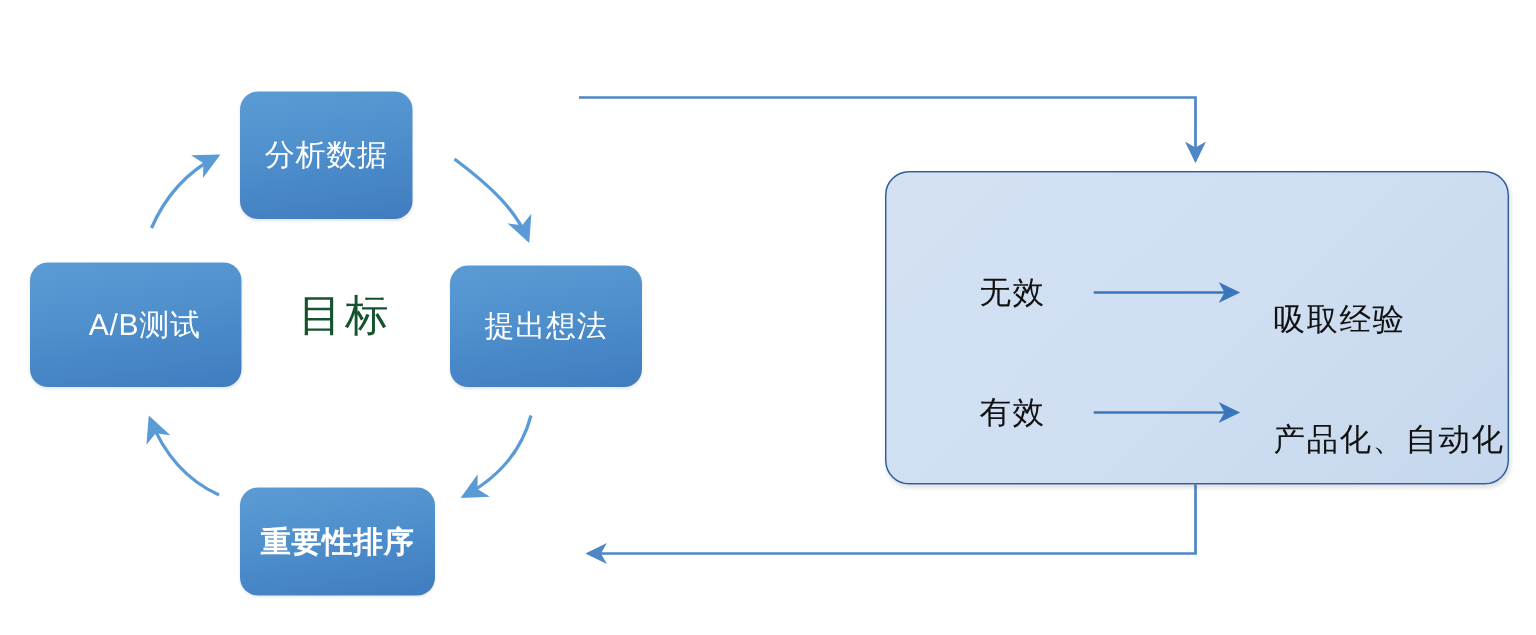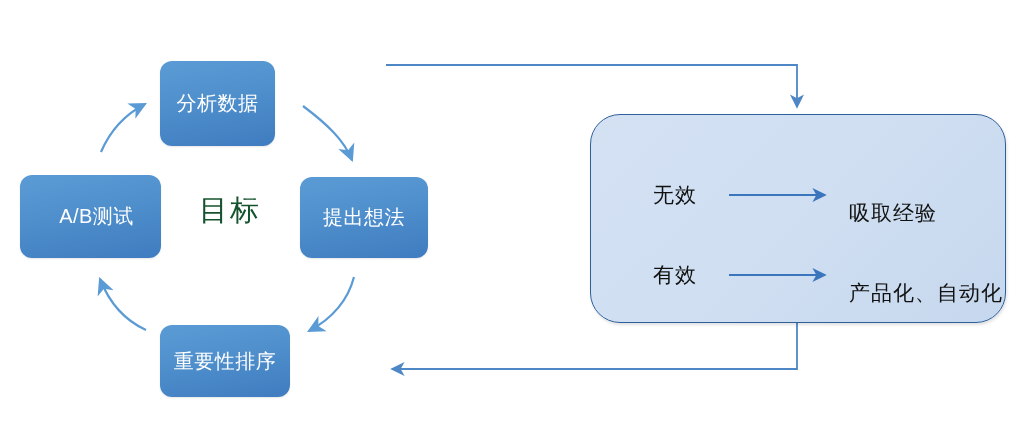--- a/index.html
+++ b/index.html
@@ -61,7 +61,7 @@
     width: 416px;
     height: 209px;
     border: 1.6px solid #2e5f9b;
-    border-radius: 30px;
+    border-radius: 16px;
     background: linear-gradient(135deg, #d3e1f3 0%, #cfdef1 55%, #c6d8ee 100%);
     box-shadow: 1px 2px 3px rgba(0,0,0,0.12);
     box-sizing: border-box;

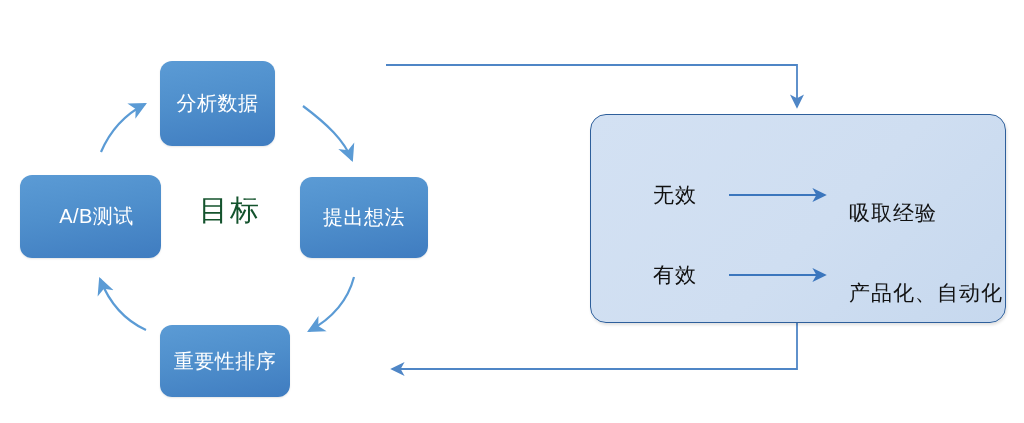--- a/index.html
+++ b/index.html
@@ -35,7 +35,7 @@
   .node.analyze  { left: 160px; top: 33px;  width: 115px; height: 85px; margin-top: 28px; }
   .node.abtest   { left: 20px;  top: 175px; width: 129px; height: 83px; padding-left: 12px; }
   .node.idea     { left: 300px; top: 177px; width: 128px; height: 81px; }
-  .node.rank     { left: 160px; top: 325px; width: 130px; height: 72px; }
+  .node.rank     { left: 160px; top: 325px; width: 130px; height: 72px; font-weight: bold; }
 
   
   .goal-label {

